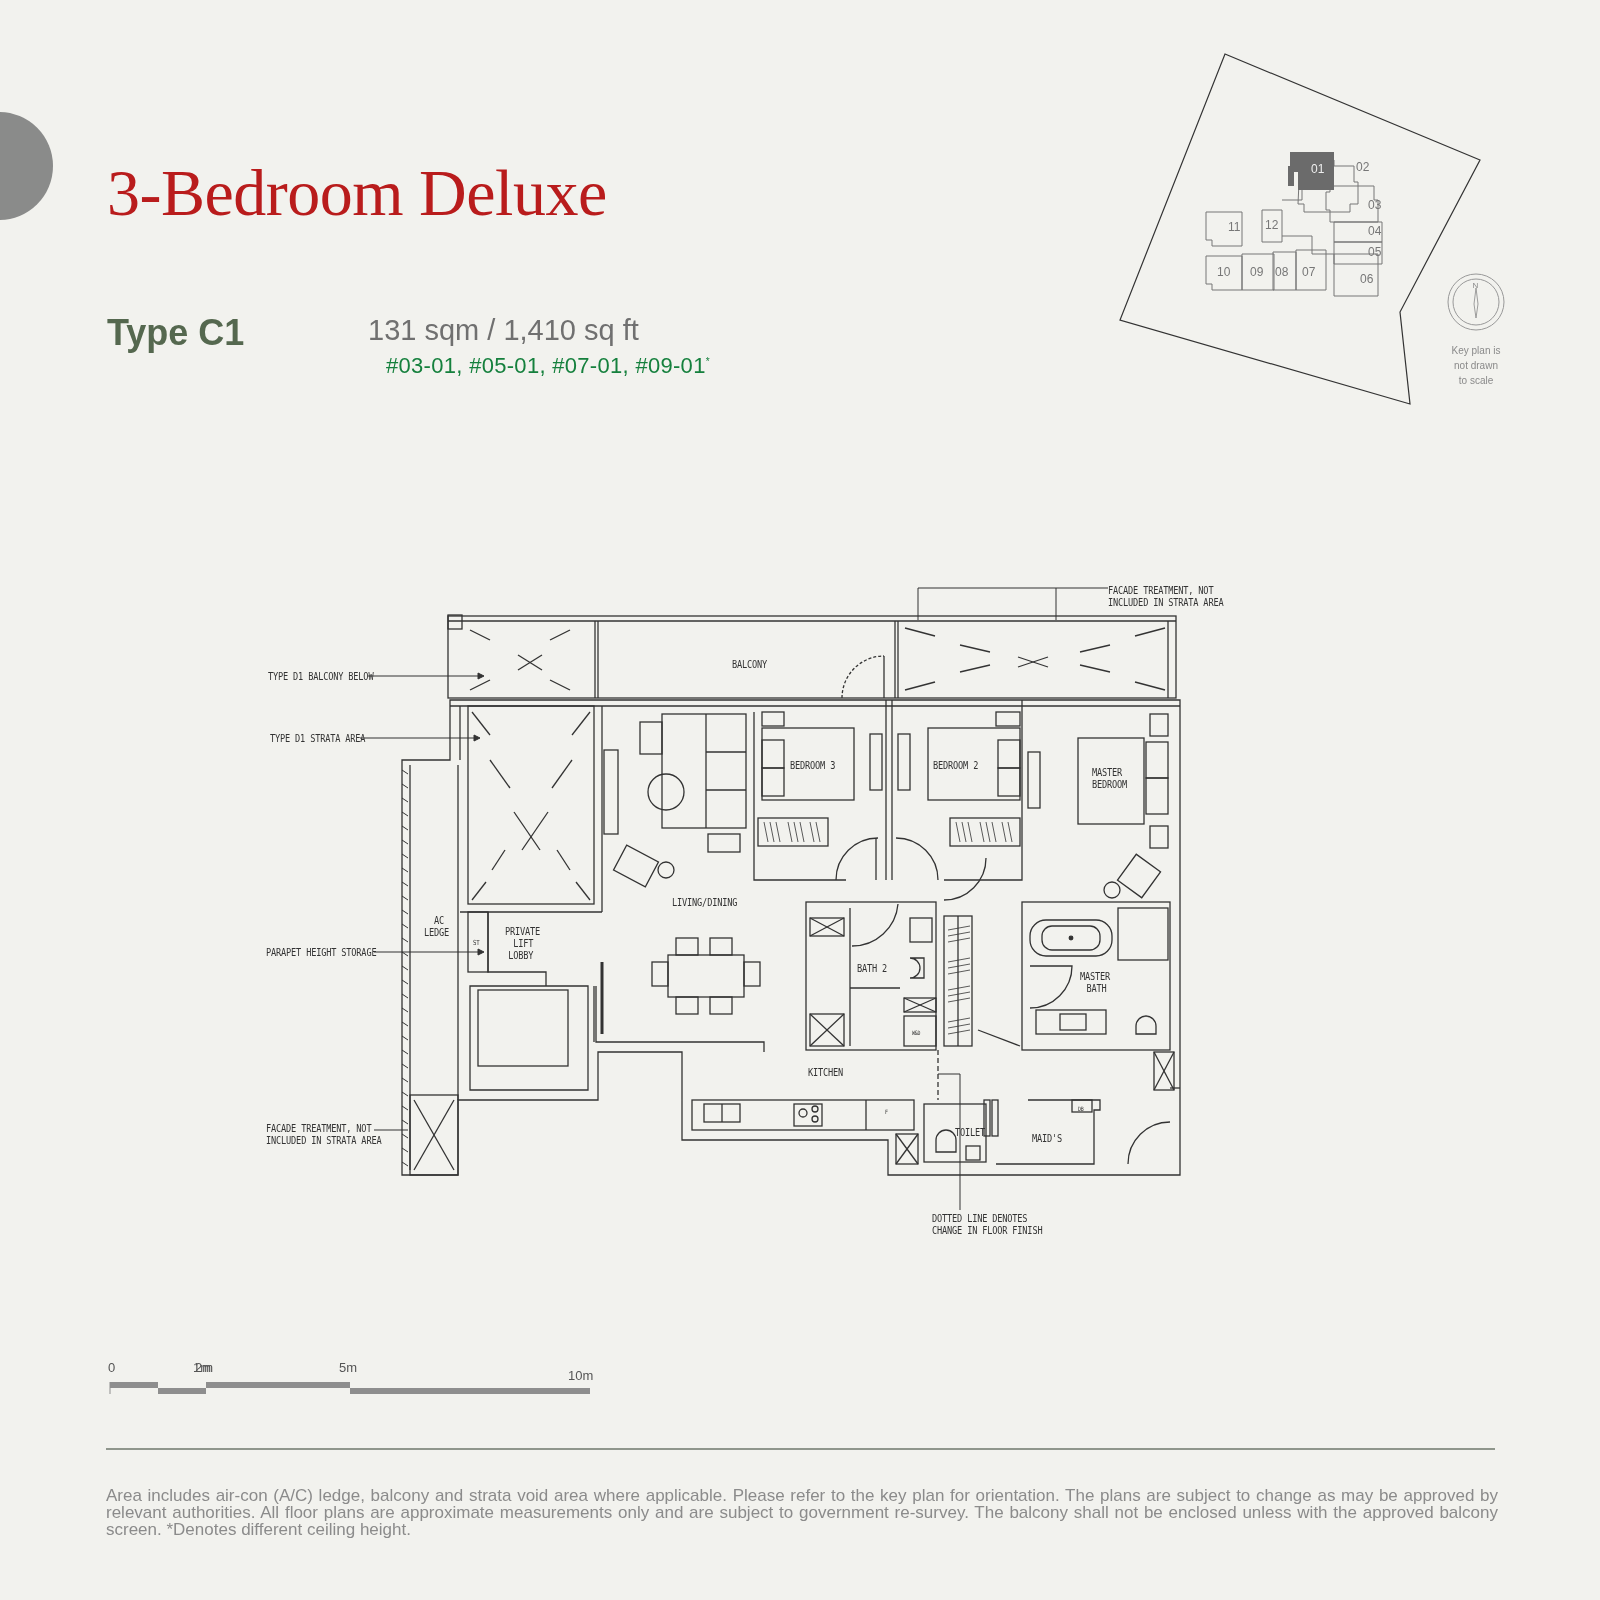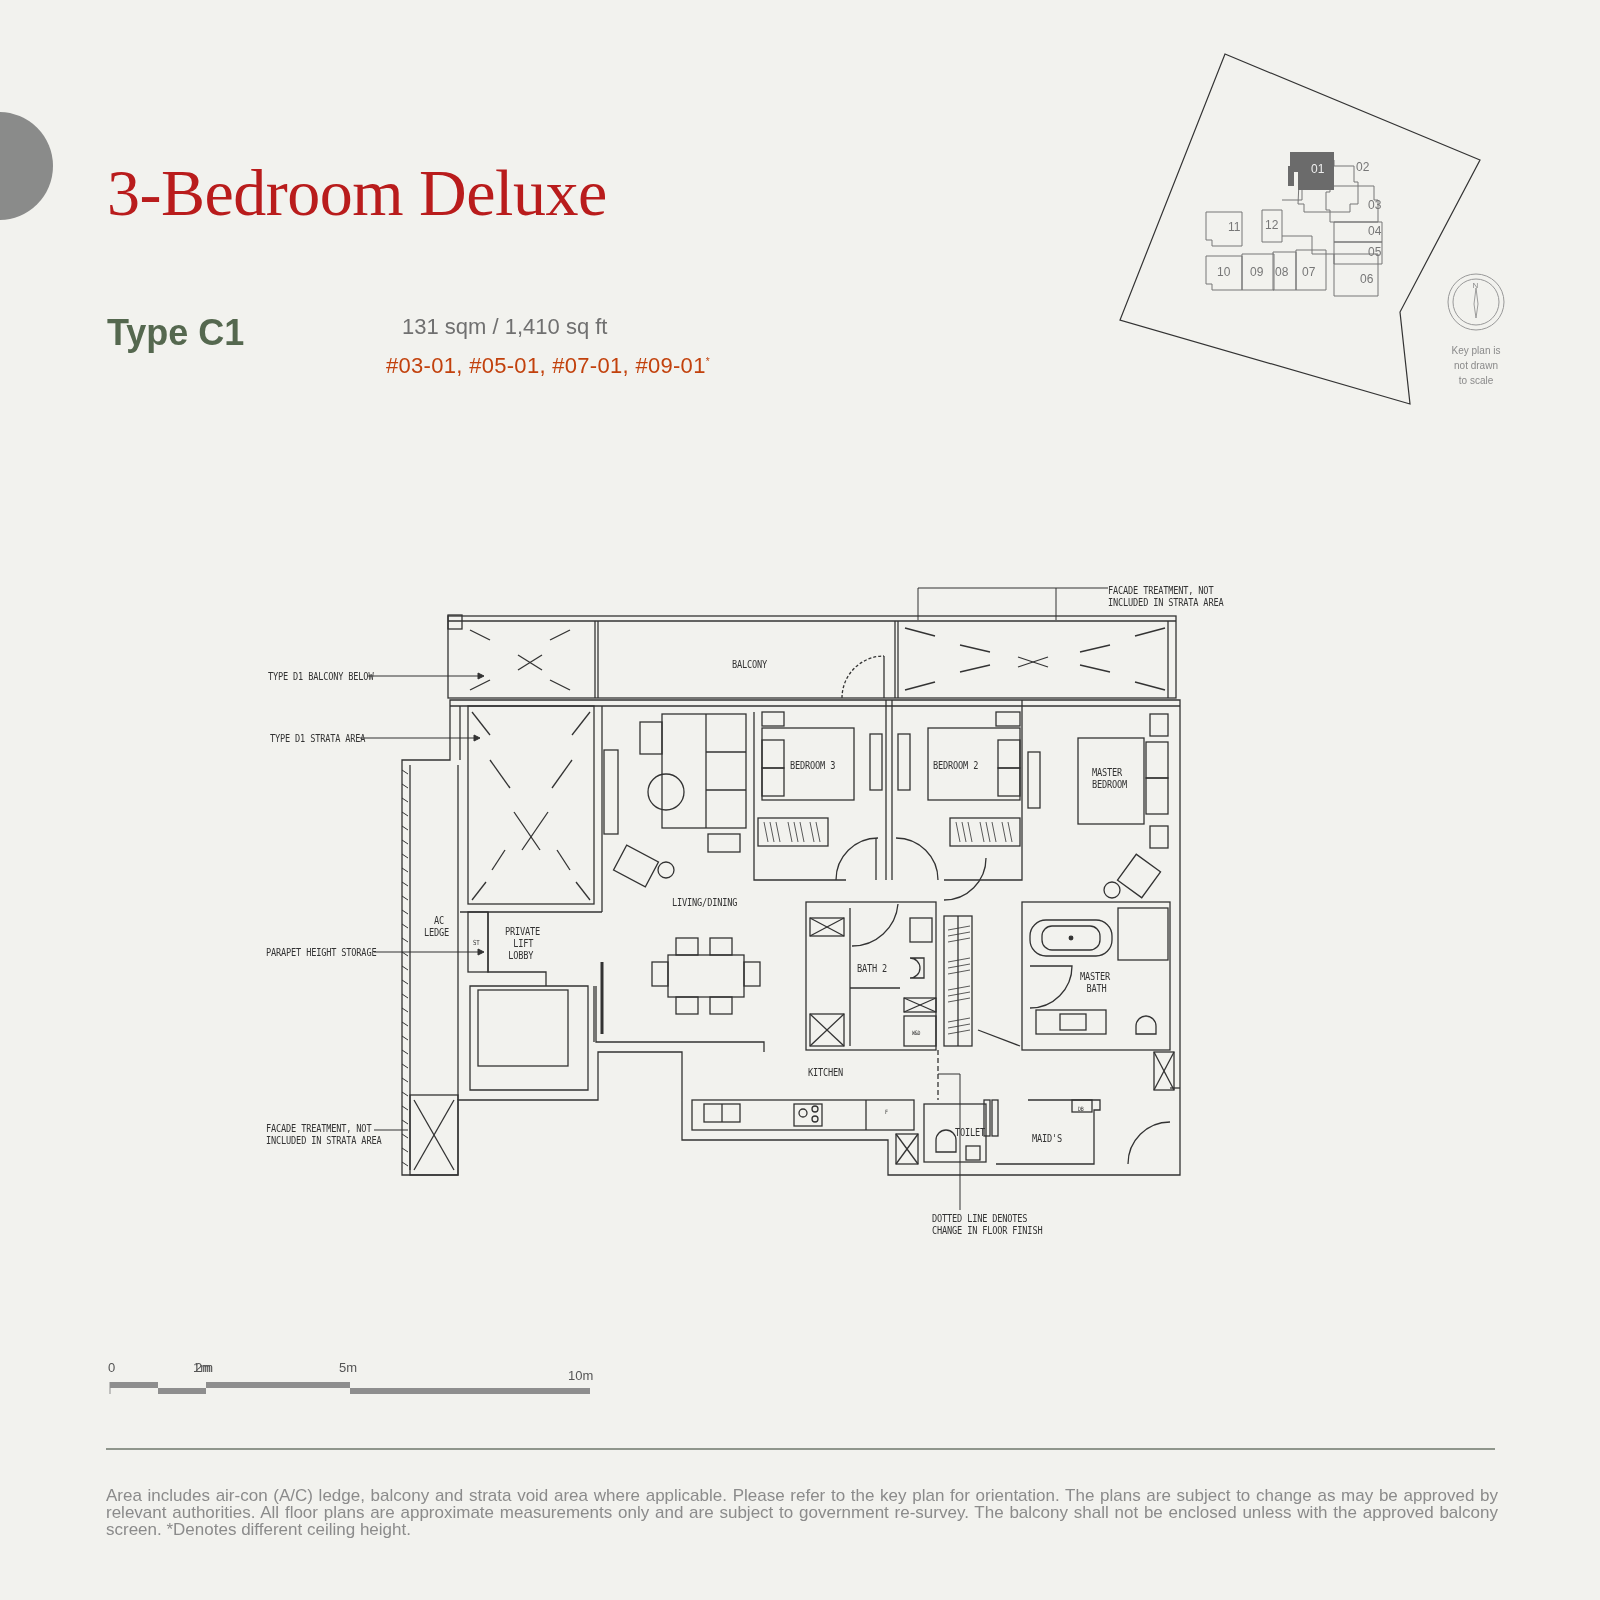--- a/index.html
+++ b/index.html
@@ -7,7 +7,7 @@
   .tab-circle{position:absolute;left:-55px;top:112px;width:108px;height:108px;border-radius:50%;background:#8a8b8a;}
   .title{position:absolute;left:102px;top:150px;font-family:"Liberation Serif",serif;font-size:66px;color:#b91c1c;letter-spacing:-0.5px;margin:5px;font-weight:normal;}
   .type{position:absolute;left:107px;top:312px;font-size:36px;font-weight:bold;color:#55684f;margin:0;}
-  .area{position:absolute;left:402px;top:314px;font-size:22px;color:#707070;}
+  .area{position:absolute;left:368px;top:314px;font-size:29px;color:#707070;}
   .units{position:absolute;left:386px;top:353px;font-size:22px;color:#c2410c;letter-spacing:0.3px;}
   .units sup{font-size:10px;}
   .keyplan{position:absolute;left:1110px;top:48px;width:380px;height:360px;}

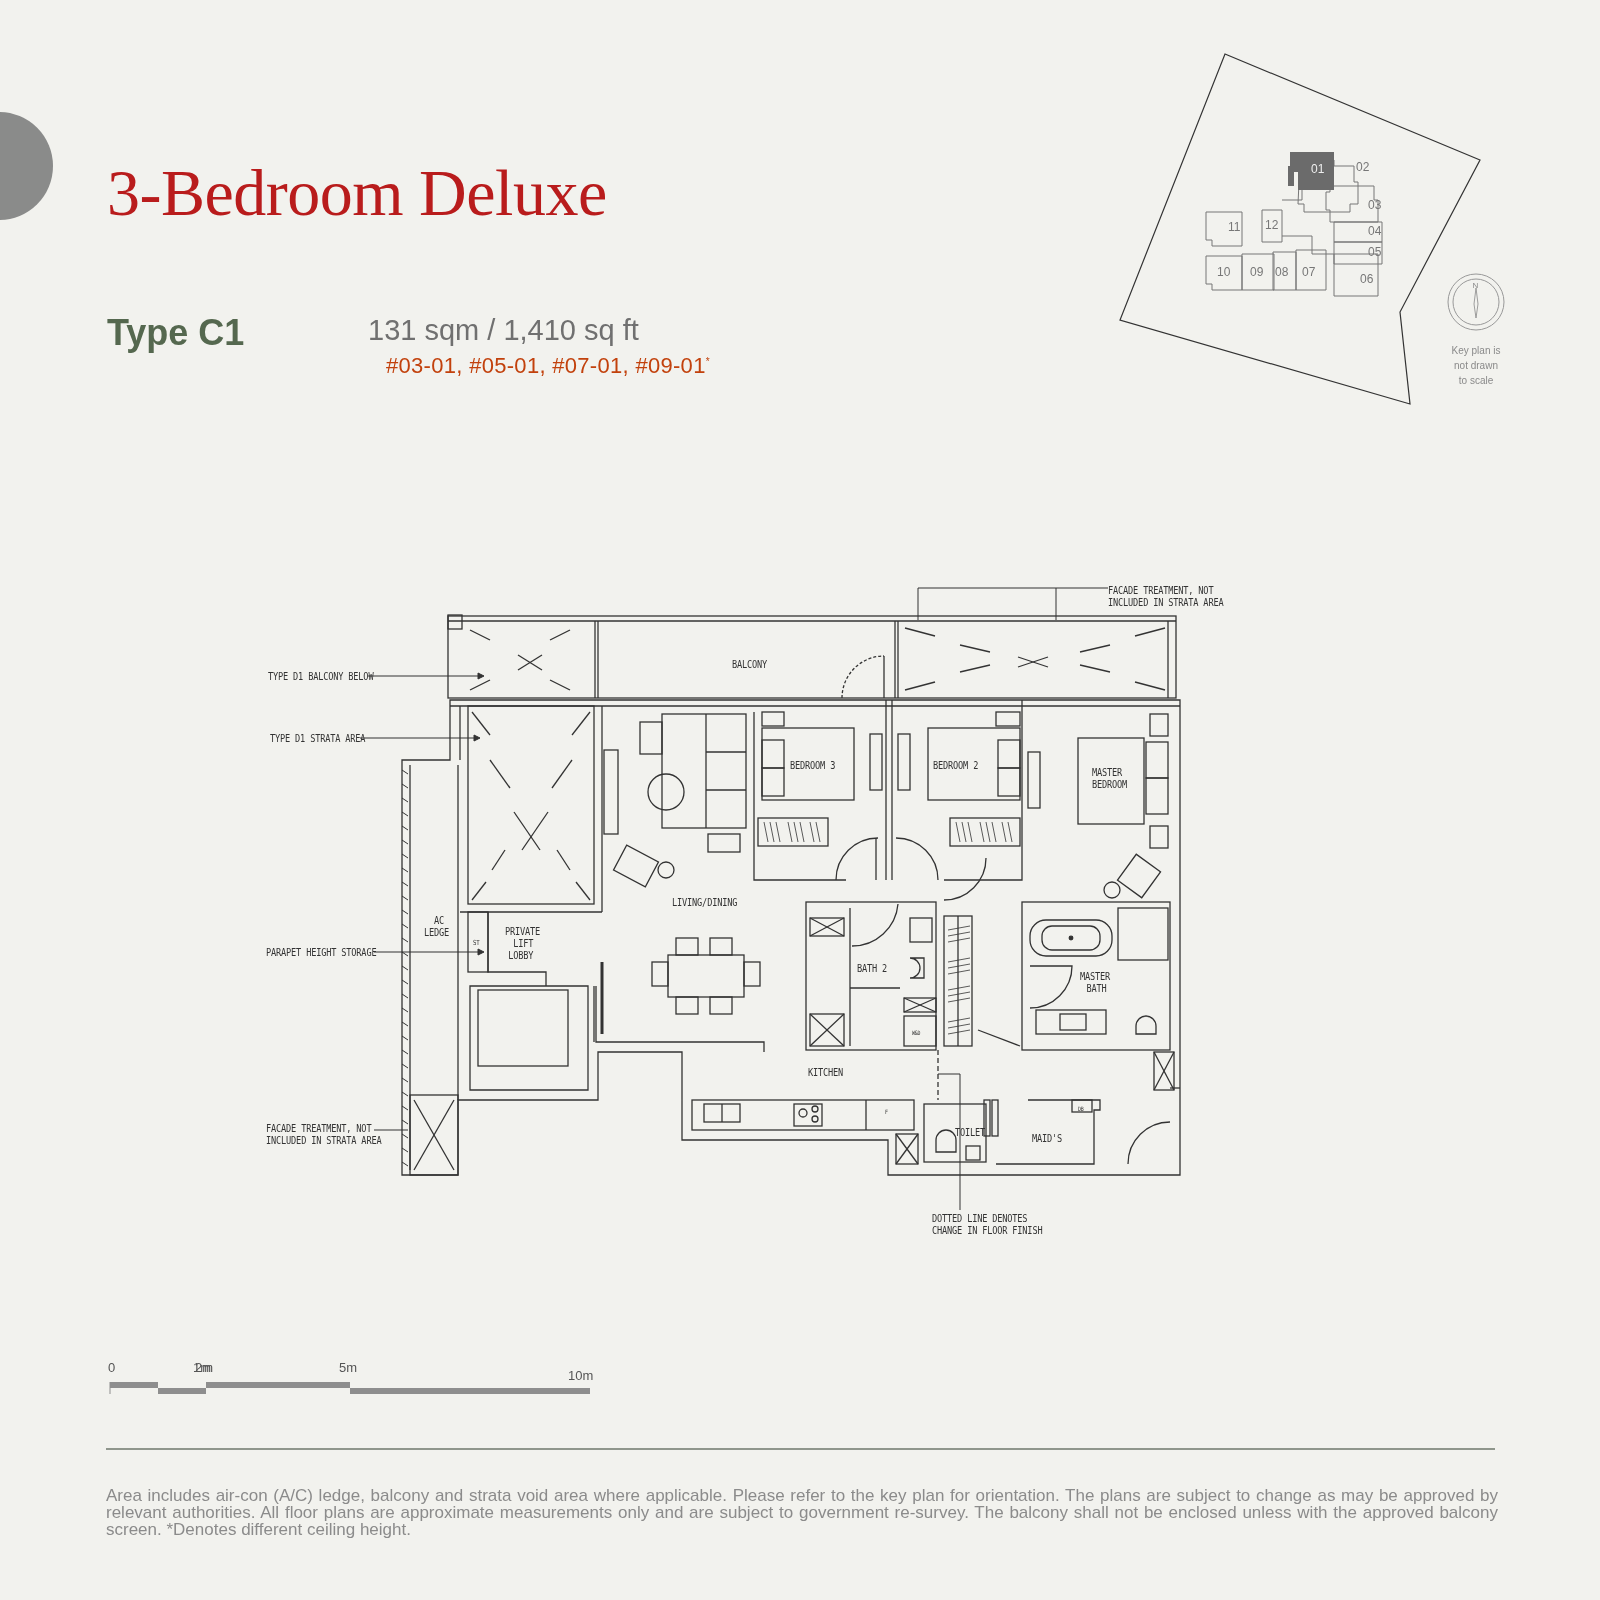--- a/index.html
+++ b/index.html
@@ -8,7 +8,7 @@
   .title{position:absolute;left:102px;top:150px;font-family:"Liberation Serif",serif;font-size:66px;color:#b91c1c;letter-spacing:-0.5px;margin:5px;font-weight:normal;}
   .type{position:absolute;left:107px;top:312px;font-size:36px;font-weight:bold;color:#55684f;margin:0;}
   .area{position:absolute;left:368px;top:314px;font-size:29px;color:#707070;}
-  .units{position:absolute;left:386px;top:353px;font-size:22px;color:#c2410c;letter-spacing:0.3px;}
+  .units{position:absolute;left:386px;top:353px;font-size:22px;color:#15803d;letter-spacing:0.3px;}
   .units sup{font-size:10px;}
   .keyplan{position:absolute;left:1110px;top:48px;width:380px;height:360px;}
   .compass{position:absolute;left:1446px;top:272px;width:60px;height:60px;}

